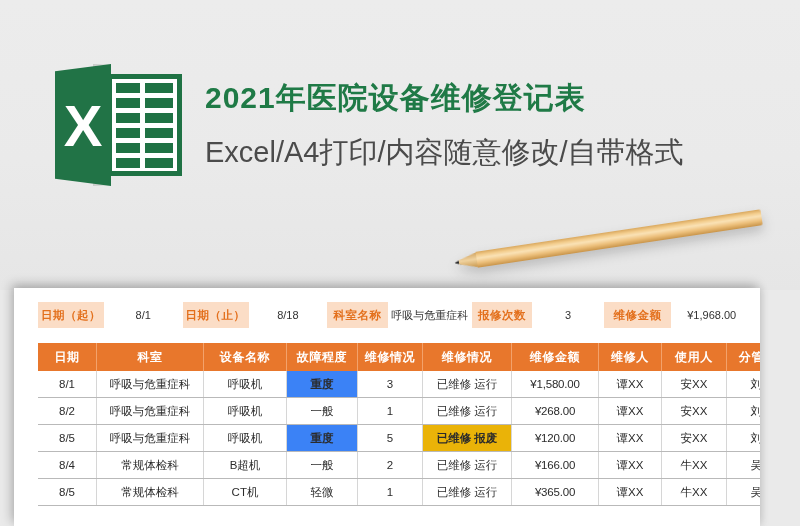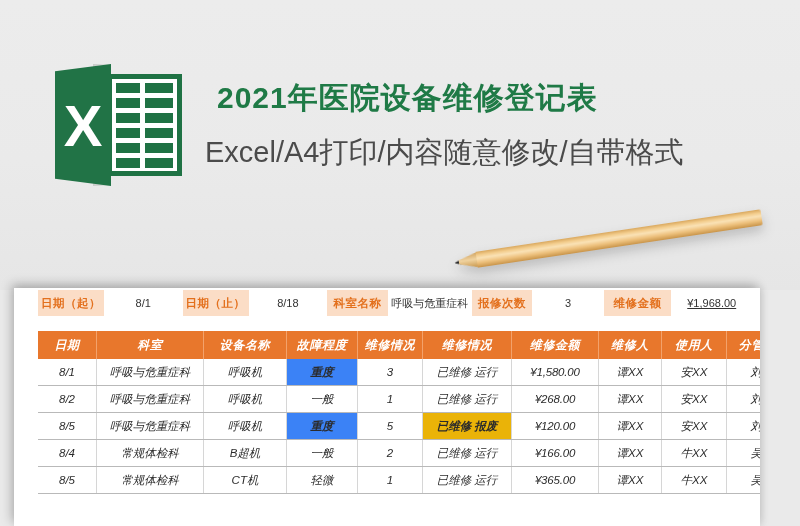--- a/index.html
+++ b/index.html
@@ -87,7 +87,6 @@
     color: #1f7a46;
     letter-spacing: 1px;
     white-space: nowrap;
-    margin-left: 12px;
   }
   #hero-subtitle {
     margin-top: 14px;

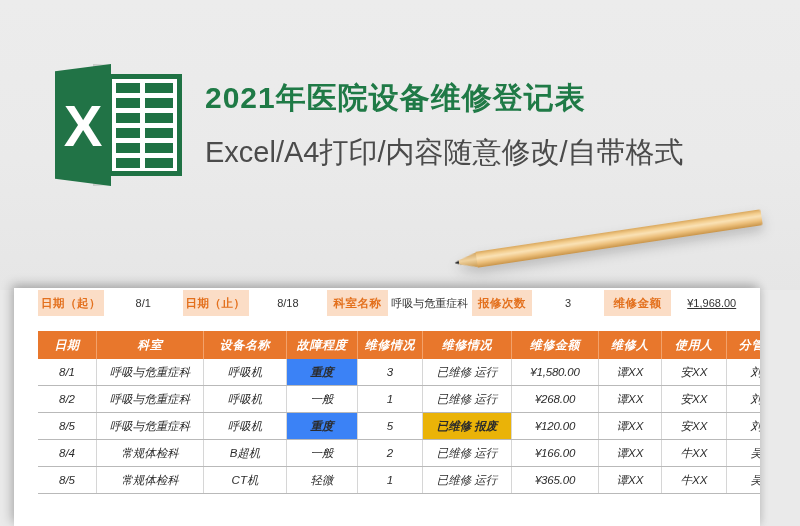--- a/index.html
+++ b/index.html
@@ -159,7 +159,7 @@
     display: flex;
     align-items: stretch;
     height: 26px;
-    margin: 2px 8px 6px 8px;
+    margin: 14px 8px 6px 8px;
     font-size: 11.5px;
   }
   #filter-strip .f-label {

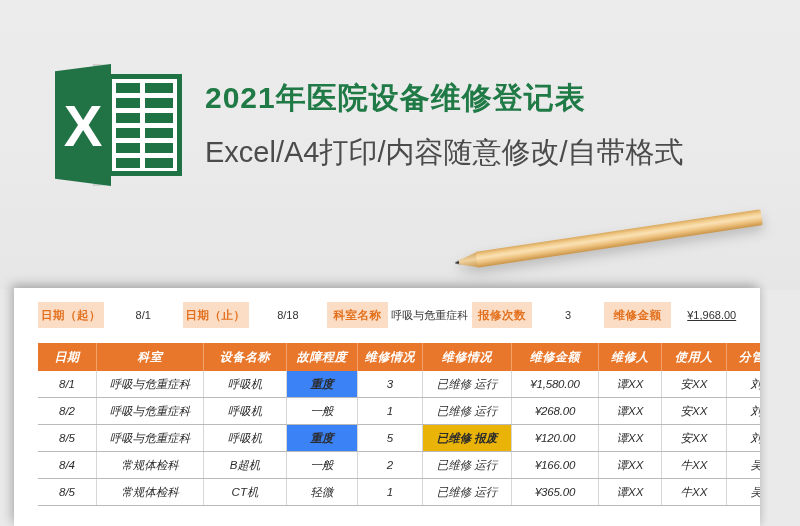--- a/index.html
+++ b/index.html
@@ -179,7 +179,7 @@
     background: #fff;
     font-size: 11px;
   }
-  .fw-88 { width: 88px; text-decoration: underline; }
+  .fw-88 { width: 88px; }
   .fw-72 { width: 72px; }
   .fw-66 { width: 66px; }
   .fw-78 { width: 78px; }

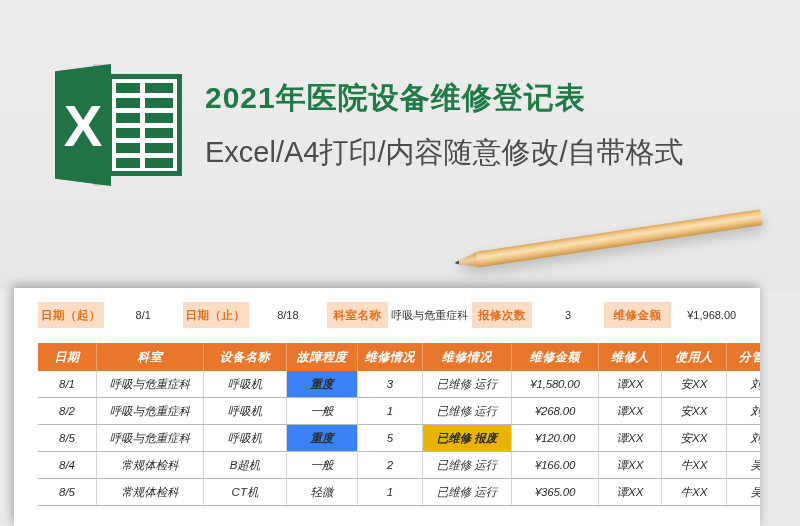--- a/index.html
+++ b/index.html
@@ -194,7 +194,6 @@
     margin: 15px 8px;
     table-layout: fixed;
     font-size: 11.5px;
-    font-style: italic;
   }
   table.sheet thead th {
     background: #e8772c;

